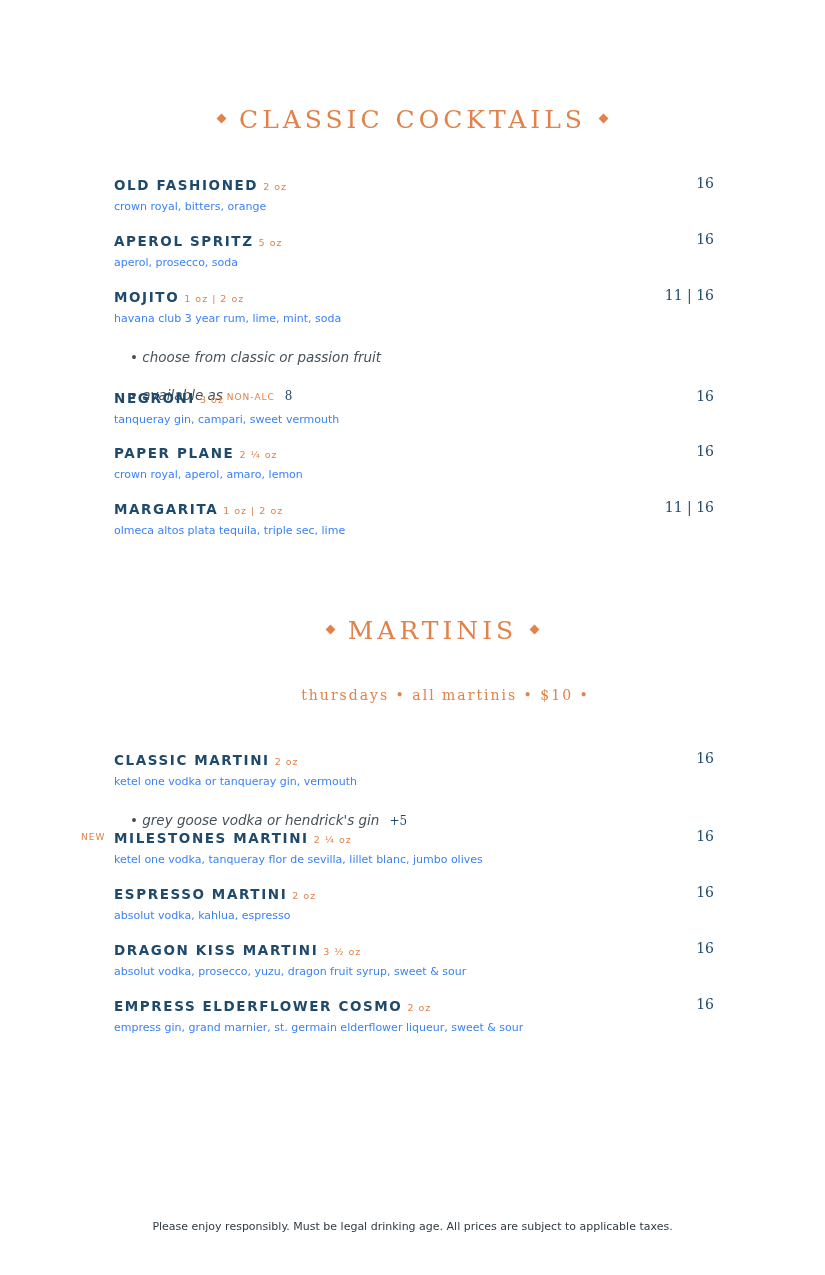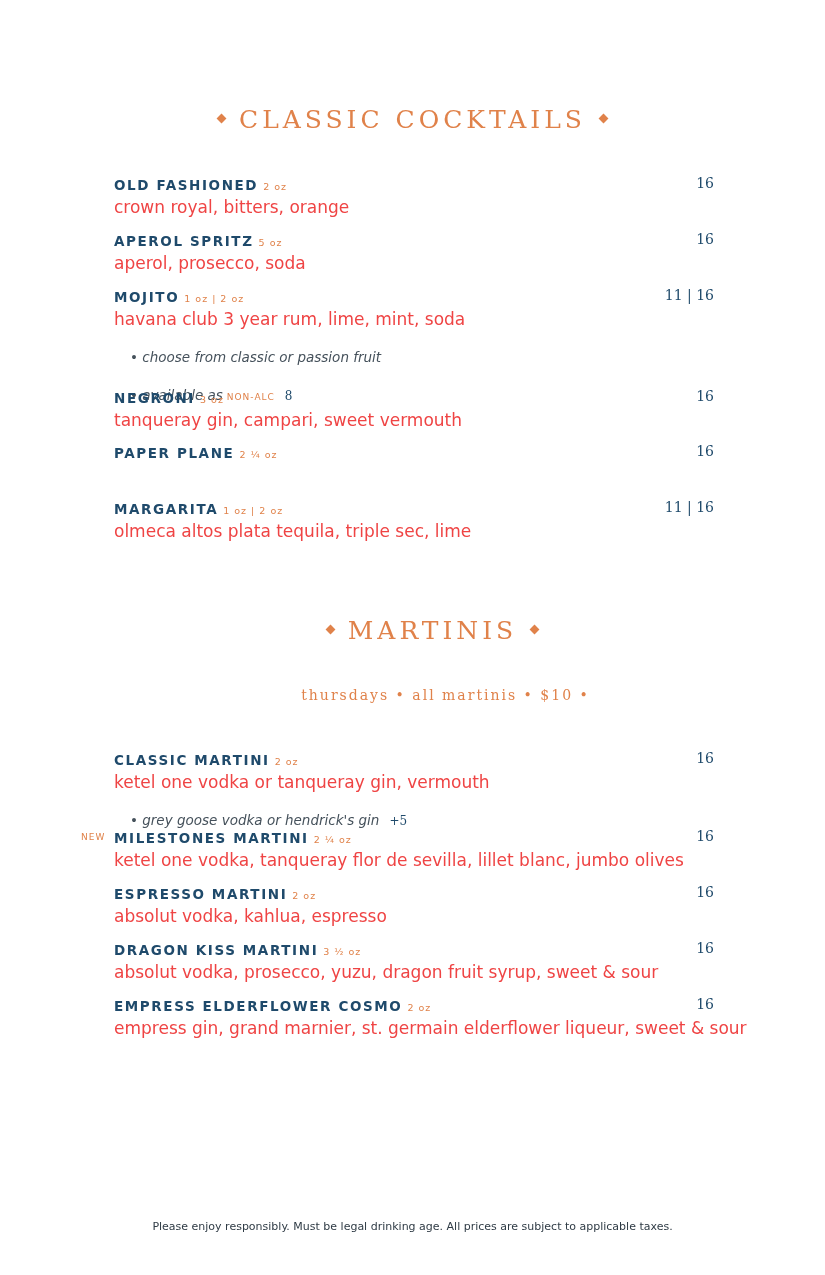--- a/index.html
+++ b/index.html
@@ -19,7 +19,7 @@
   .size { font-size:9.5px; color:#e0824a; letter-spacing:1px; margin-left:5px; }
   .price { position:absolute; right:0; top:0; font-family:"DejaVu Serif", serif;
            font-size:14px; color:#1f4a6b; }
-  .desc { font-size:17px; color:#ef4444; line-height:22px; white-space:nowrap; margin-top:1px; }
+  .desc { font-size:11px; color:#3b82f6; line-height:22px; white-space:nowrap; margin-top:1px; }
   .note { font-size:13.5px; font-style:italic; color:#45515b; line-height:22px;
           margin-left:16px; white-space:nowrap;margin-top:16px; }
   .note .nonalc { font-style:normal; font-size:9px; color:#e0824a; letter-spacing:1px; margin-left:4px; }

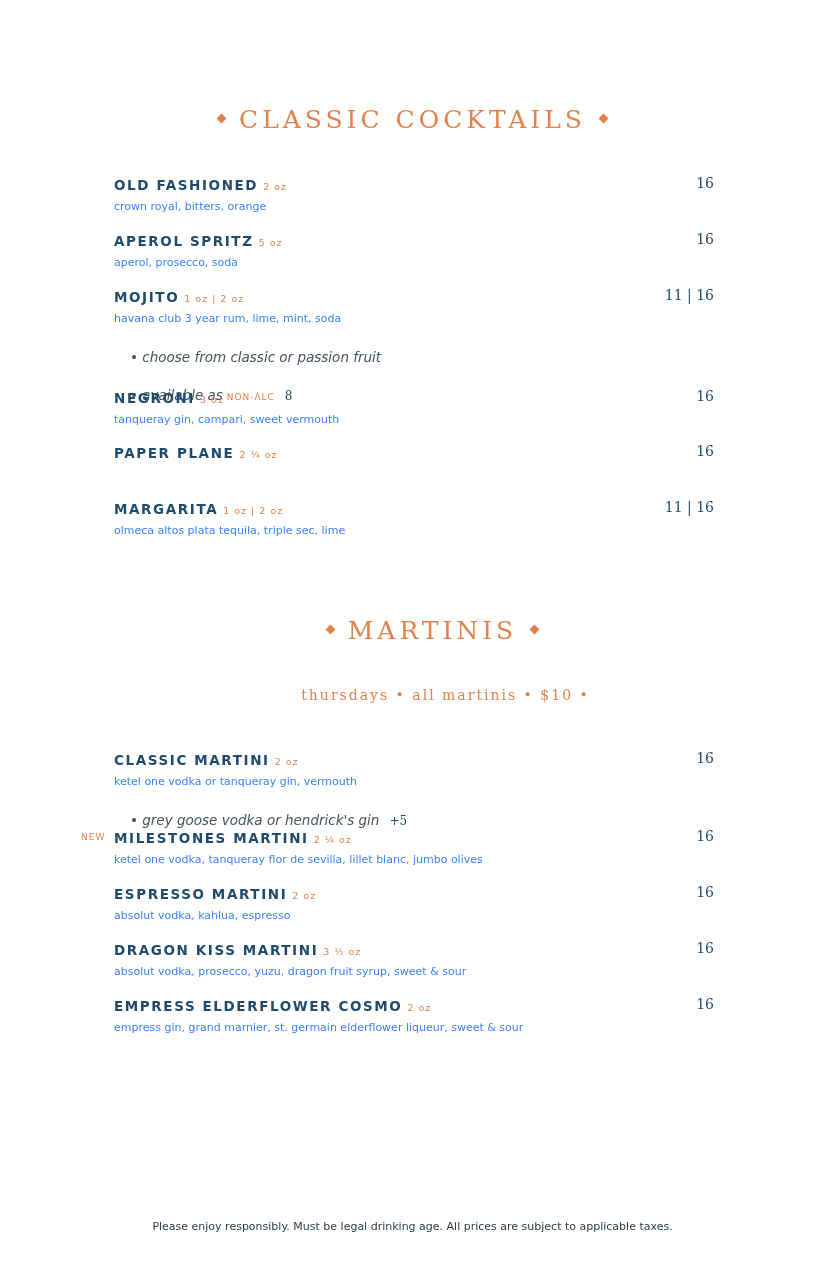--- a/index.html
+++ b/index.html
@@ -64,6 +64,7 @@
 <div class="item" style="top:443px;">
   <div class="name-row"><span class="name">PAPER PLANE</span><span class="size">2 ¼ oz</span></div>
   <span class="price">16</span>
+  <div class="desc">crown royal, aperol, amaro, lemon</div>
 </div>
 
 <div class="item" style="top:499px;">

